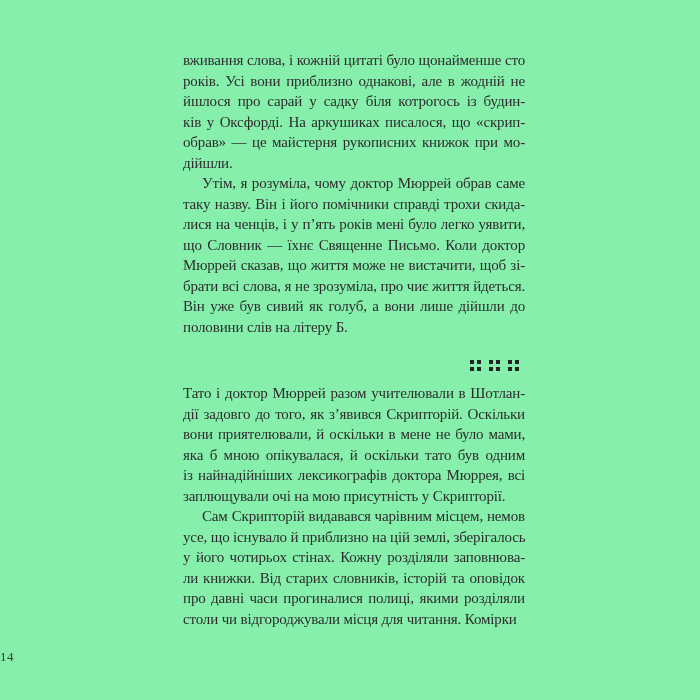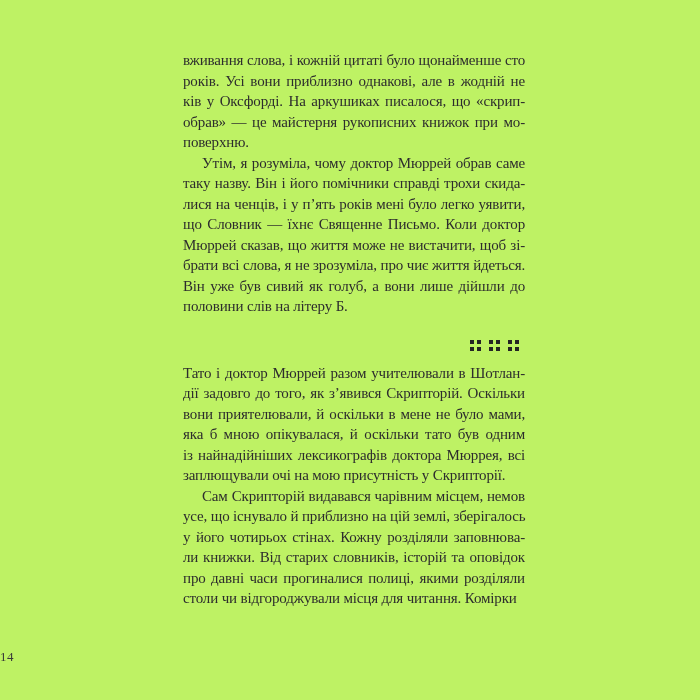--- a/index.html
+++ b/index.html
@@ -14,7 +14,7 @@
     position: relative;
     width: 700px;
     height: 700px;
-    background: #bef264;
+    background: #86efac;
     font-family: "Liberation Serif", "DejaVu Serif", serif;
     color: #2d2d2d;
   }

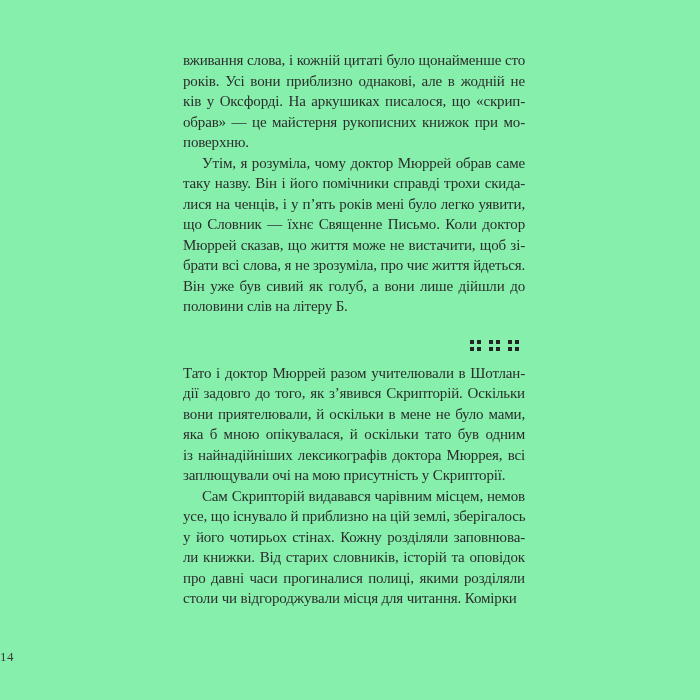--- a/index.html
+++ b/index.html
@@ -77,6 +77,7 @@
       <div class="paragraph">
         <div class="line justify">вживання слова, і кожній цитаті було щонайменше сто</div>
         <div class="line justify">років. Усі вони приблизно однакові, але в жодній не</div>
+        <div class="line justify">йшлося про сарай у садку біля котрогось із будин-</div>
         <div class="line justify">ків у Оксфорді. На аркушиках писалося, що «скрип-</div>
         <div class="line justify">обрав» — це майстерня рукописних книжок при мо-</div>
         <div class="line">поверхню.</div>

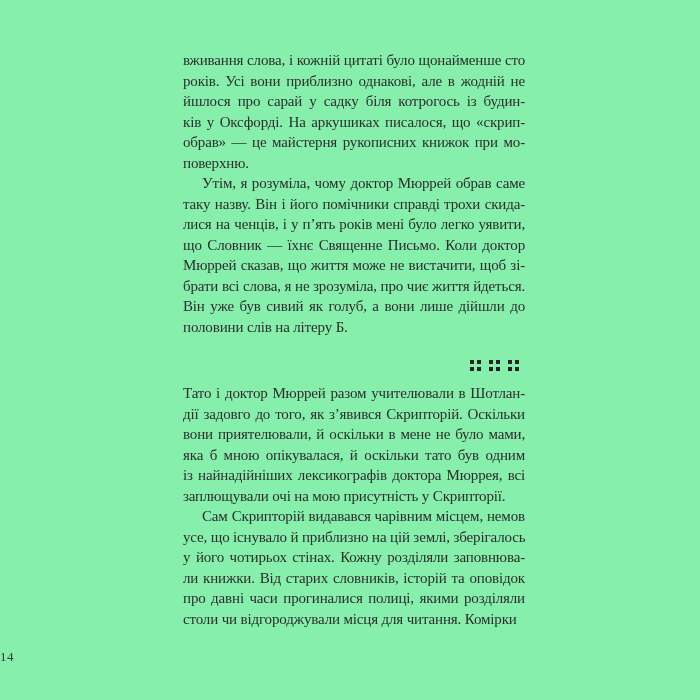--- a/index.html
+++ b/index.html
@@ -80,7 +80,7 @@
         <div class="line justify">йшлося про сарай у садку біля котрогось із будин-</div>
         <div class="line justify">ків у Оксфорді. На аркушиках писалося, що «скрип-</div>
         <div class="line justify">обрав» — це майстерня рукописних книжок при мо-</div>
-        <div class="line">поверхню.</div>
+        <div class="line">дійшли.</div>
       </div>
       <div class="paragraph">
         <div class="line justify indent">Утім, я розуміла, чому доктор Мюррей обрав саме</div>

